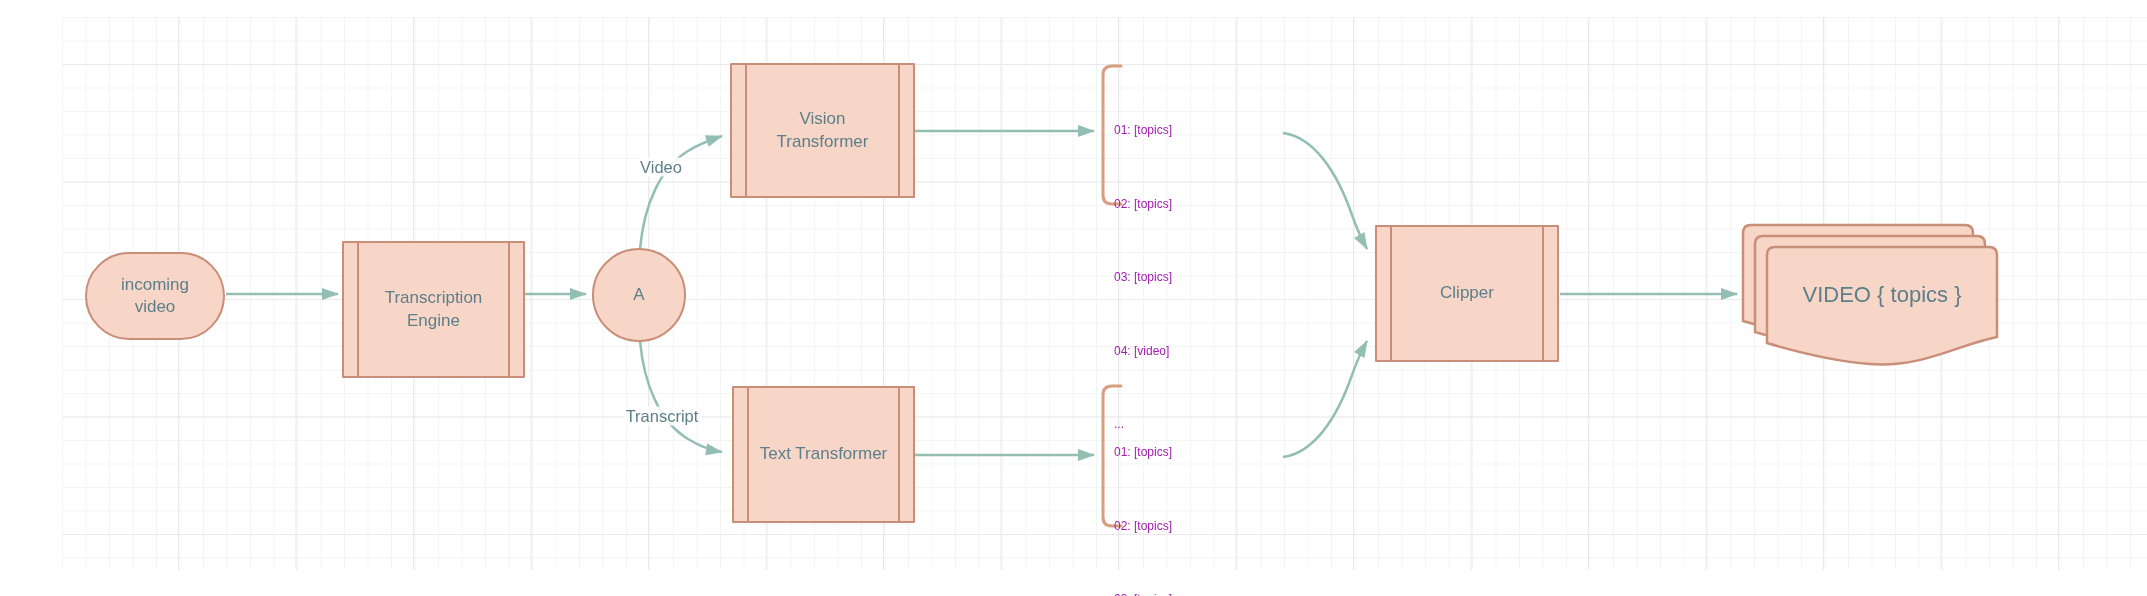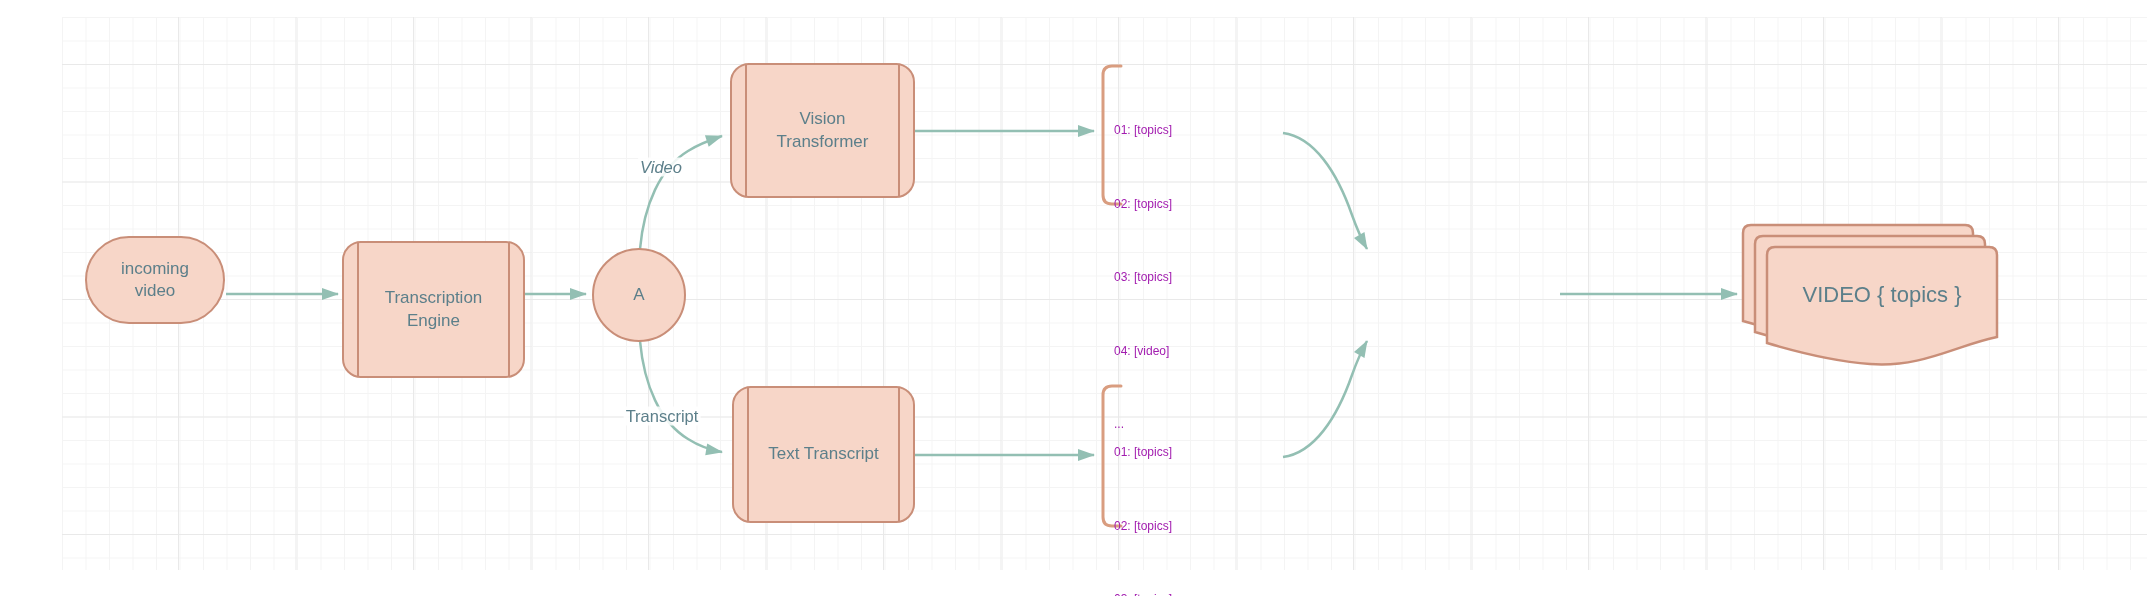--- a/index.html
+++ b/index.html
@@ -31,7 +31,7 @@
     color:#5c7f8a;
     font-size:17px;line-height:1.3;
   }
-  .process{border-radius:19px;padding:0 24px;}
+  .process{border-radius:1px;padding:0 24px;}
   .process .bar{position:absolute;top:0;bottom:0;width:0;border-left:2px solid #c98e78;}
   .process .bar.left{left:13px;}
   .process .bar.right{right:13px;}

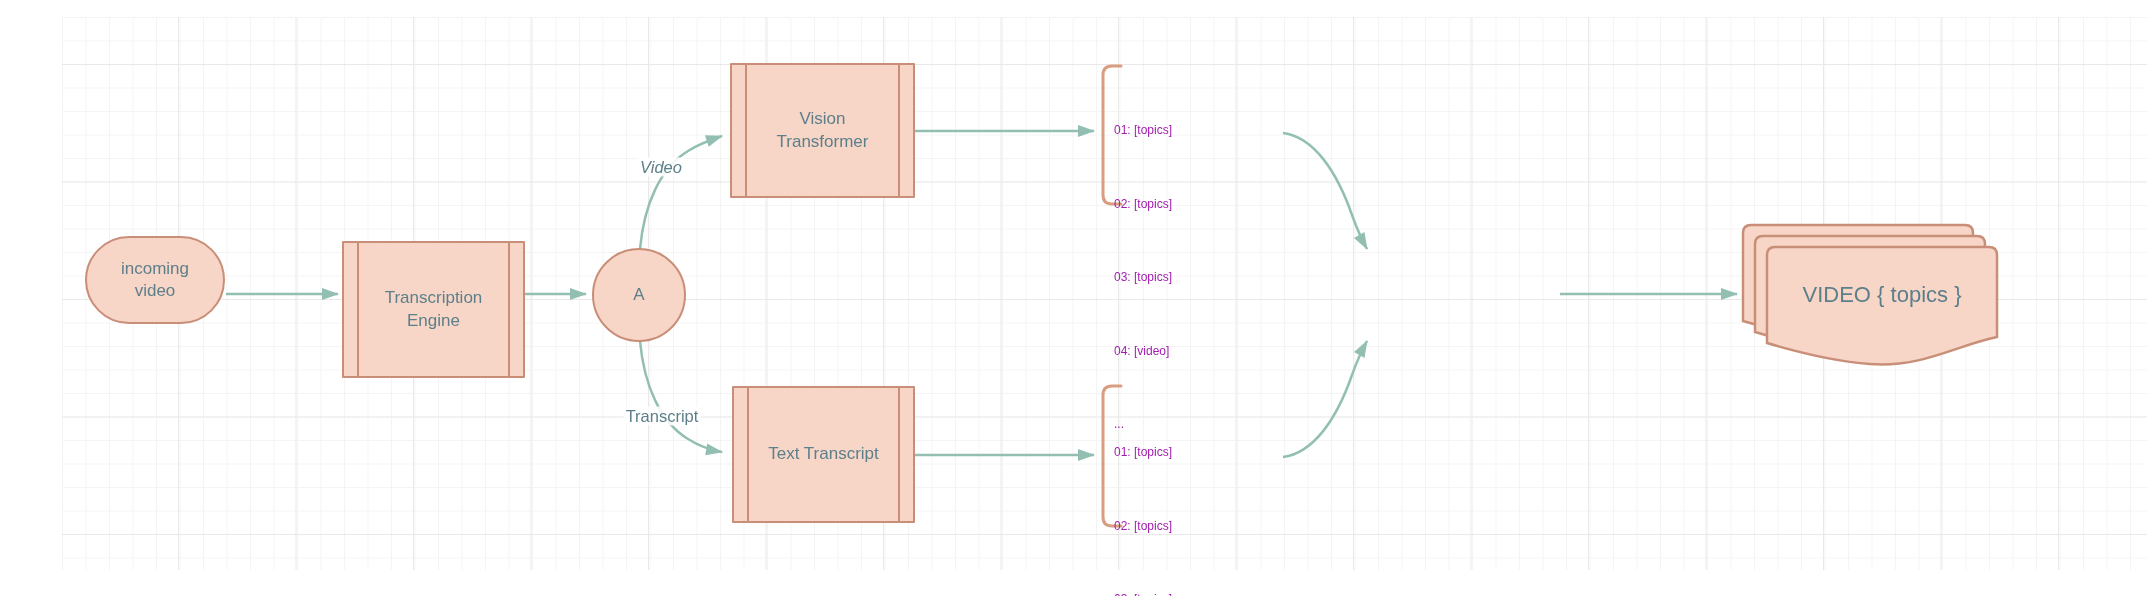--- a/index.html
+++ b/index.html
@@ -124,7 +124,7 @@
     <span>VIDEO { topics }</span>
   </div>
 
-  <div class="edge-label" style="left:661px;top:167px;font-style:italic;">Video</div>
+  <div class="edge-label" style="left:661px;top:167px;">Video</div>
   <div class="edge-label" style="left:662px;top:416px;text-align:center;">Transcript</div>
 
   <div class="topics-list" style="left:1114px;top:69px;">

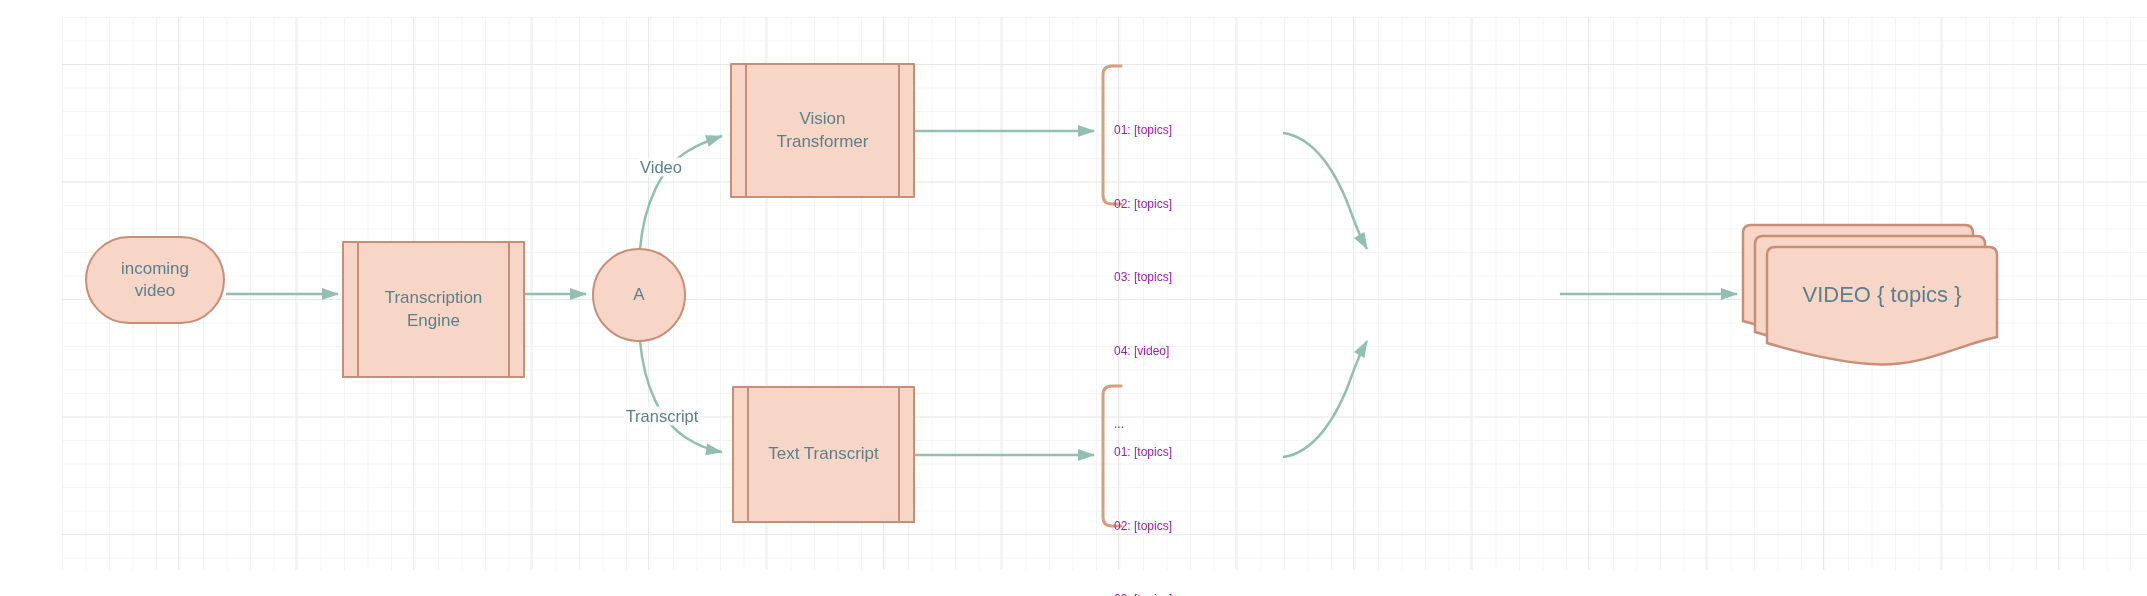--- a/index.html
+++ b/index.html
@@ -93,7 +93,7 @@
     </g>
   </svg>
 
-  <div class="node stadium" style="left:85px;top:236px;width:140px;height:88px;align-items:center;">
+  <div class="node stadium" style="left:85px;top:252px;width:140px;height:88px;align-items:center;">
     <span>incoming video</span>
   </div>
 

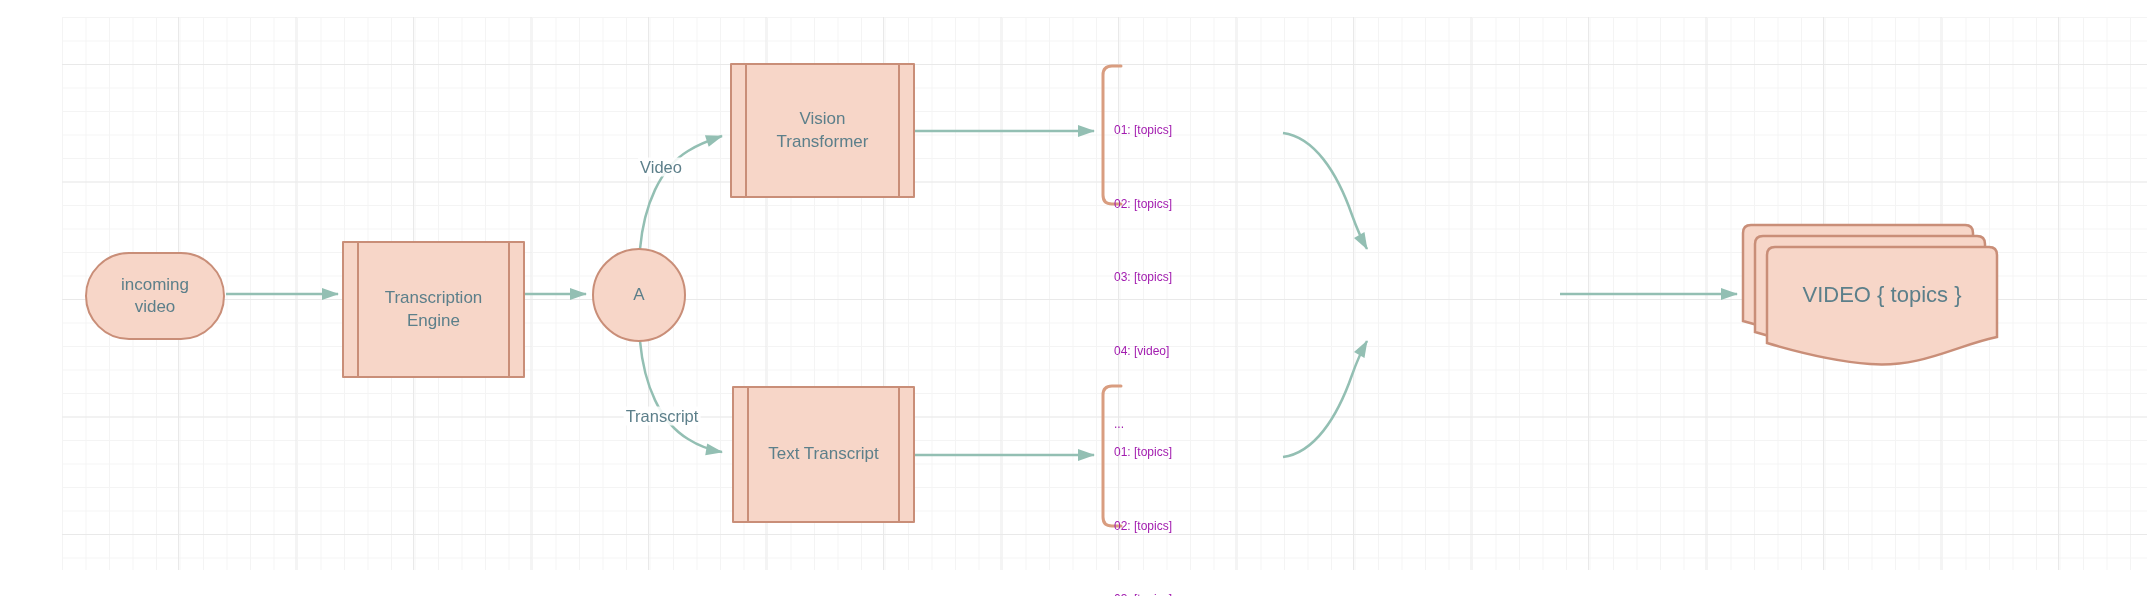--- a/index.html
+++ b/index.html
@@ -119,6 +119,11 @@
     <span>Text Transcript</span>
   </div>
 
+  <div class="node process" style="left:1375px;top:225px;width:184px;height:137px;">
+    <i class="bar left"></i>
+    <i class="bar right"></i>
+    <span>Clipper</span>
+  </div>
 
   <div class="doc-label">
     <span>VIDEO { topics }</span>

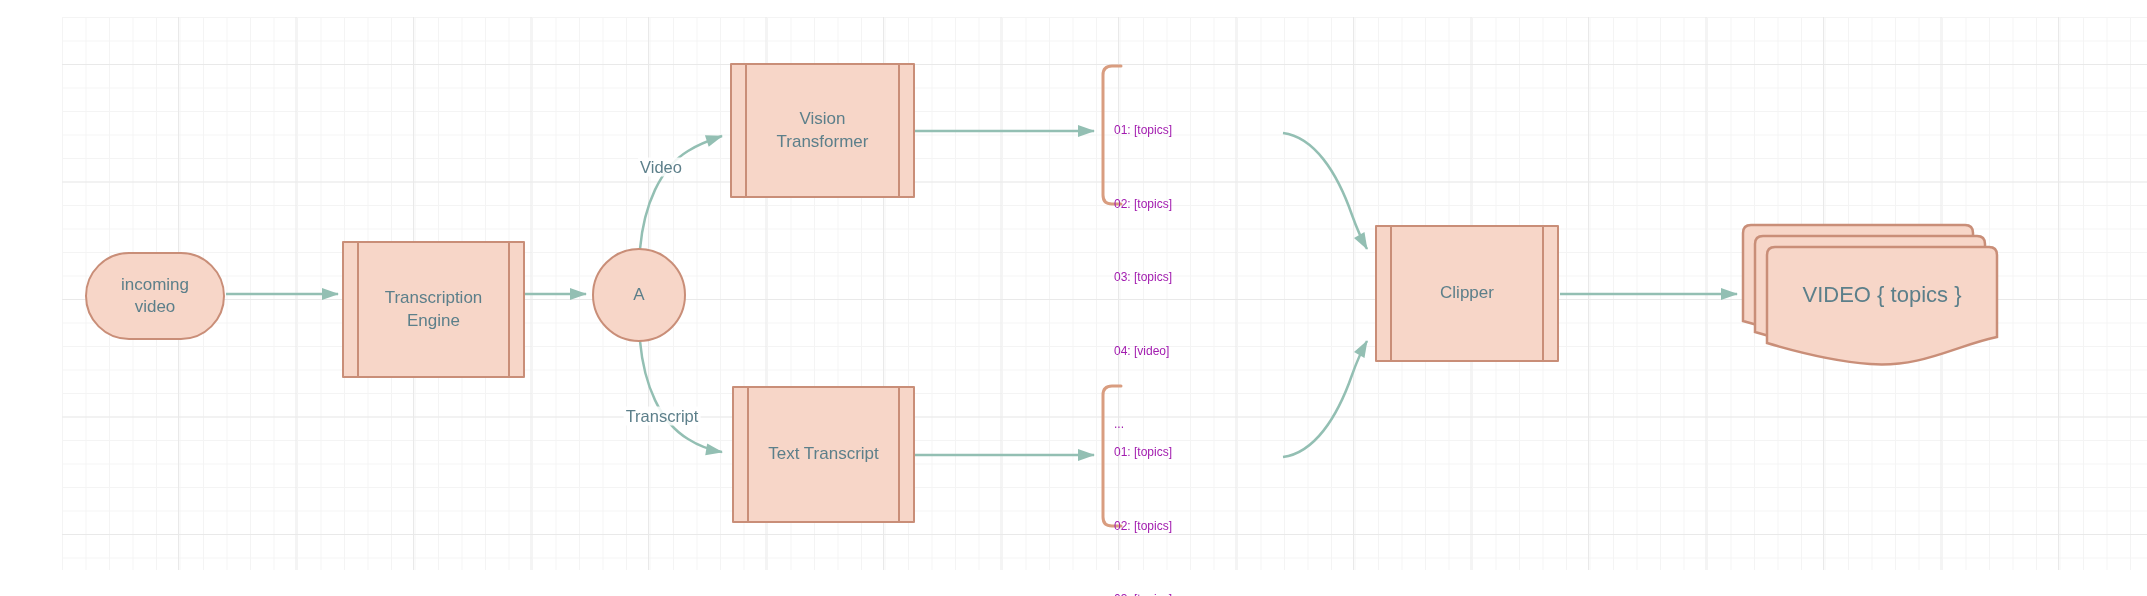--- a/index.html
+++ b/index.html
@@ -116,7 +116,7 @@
   <div class="node process" style="left:732px;top:386px;width:183px;height:137px;">
     <i class="bar left"></i>
     <i class="bar right"></i>
-    <span>Text Transcript</span>
+    <span>Text Transformer</span>
   </div>
 
   <div class="node process" style="left:1375px;top:225px;width:184px;height:137px;">

